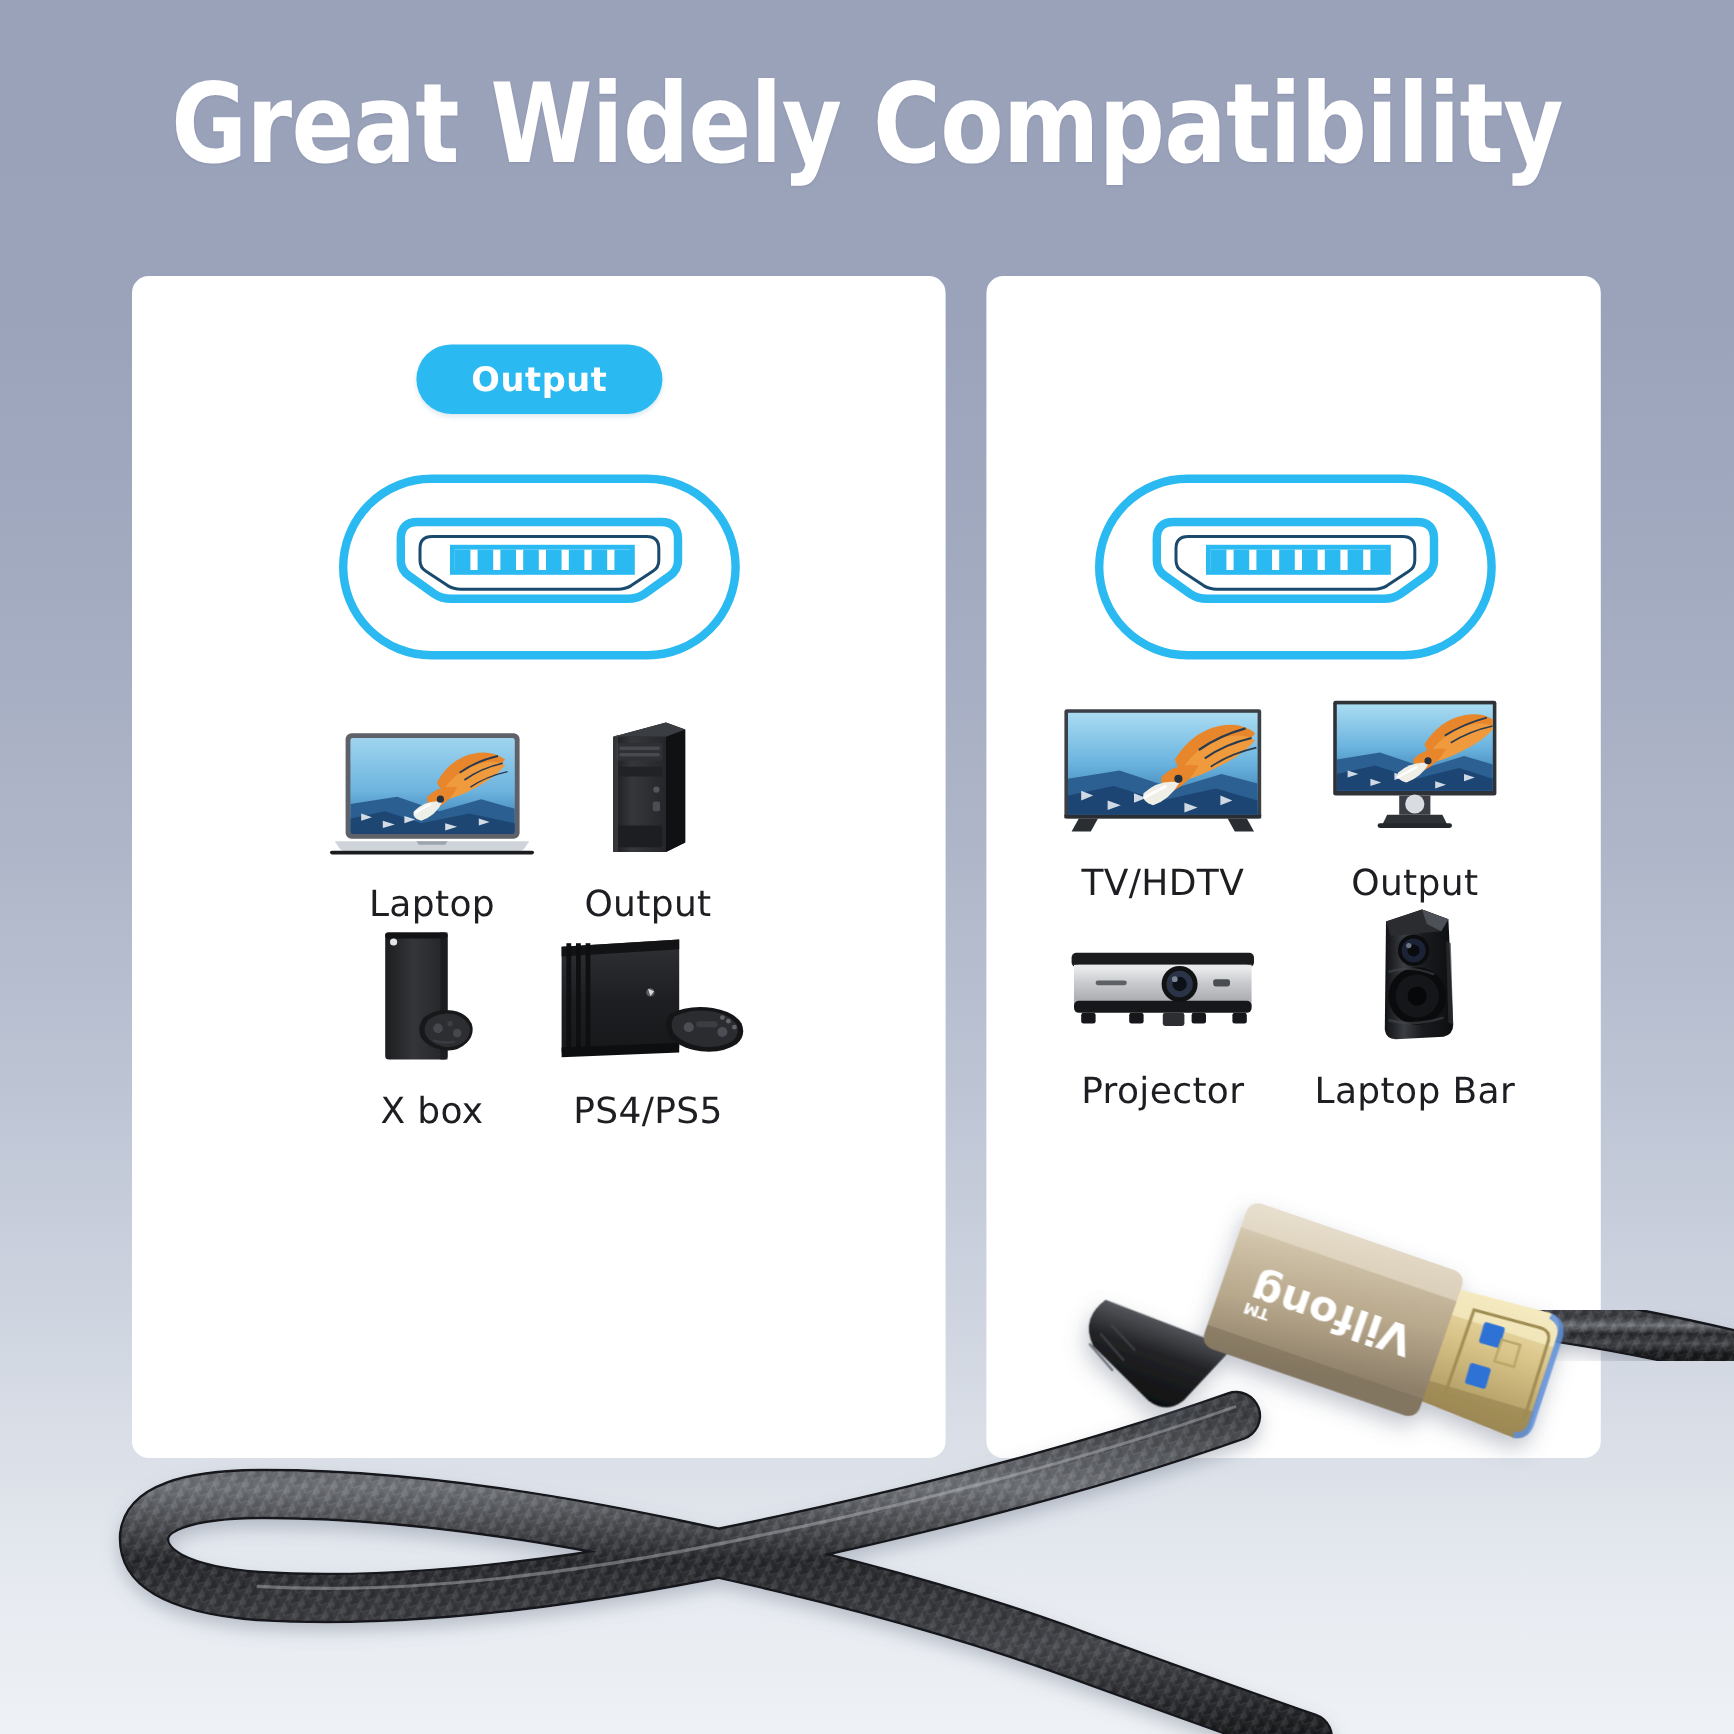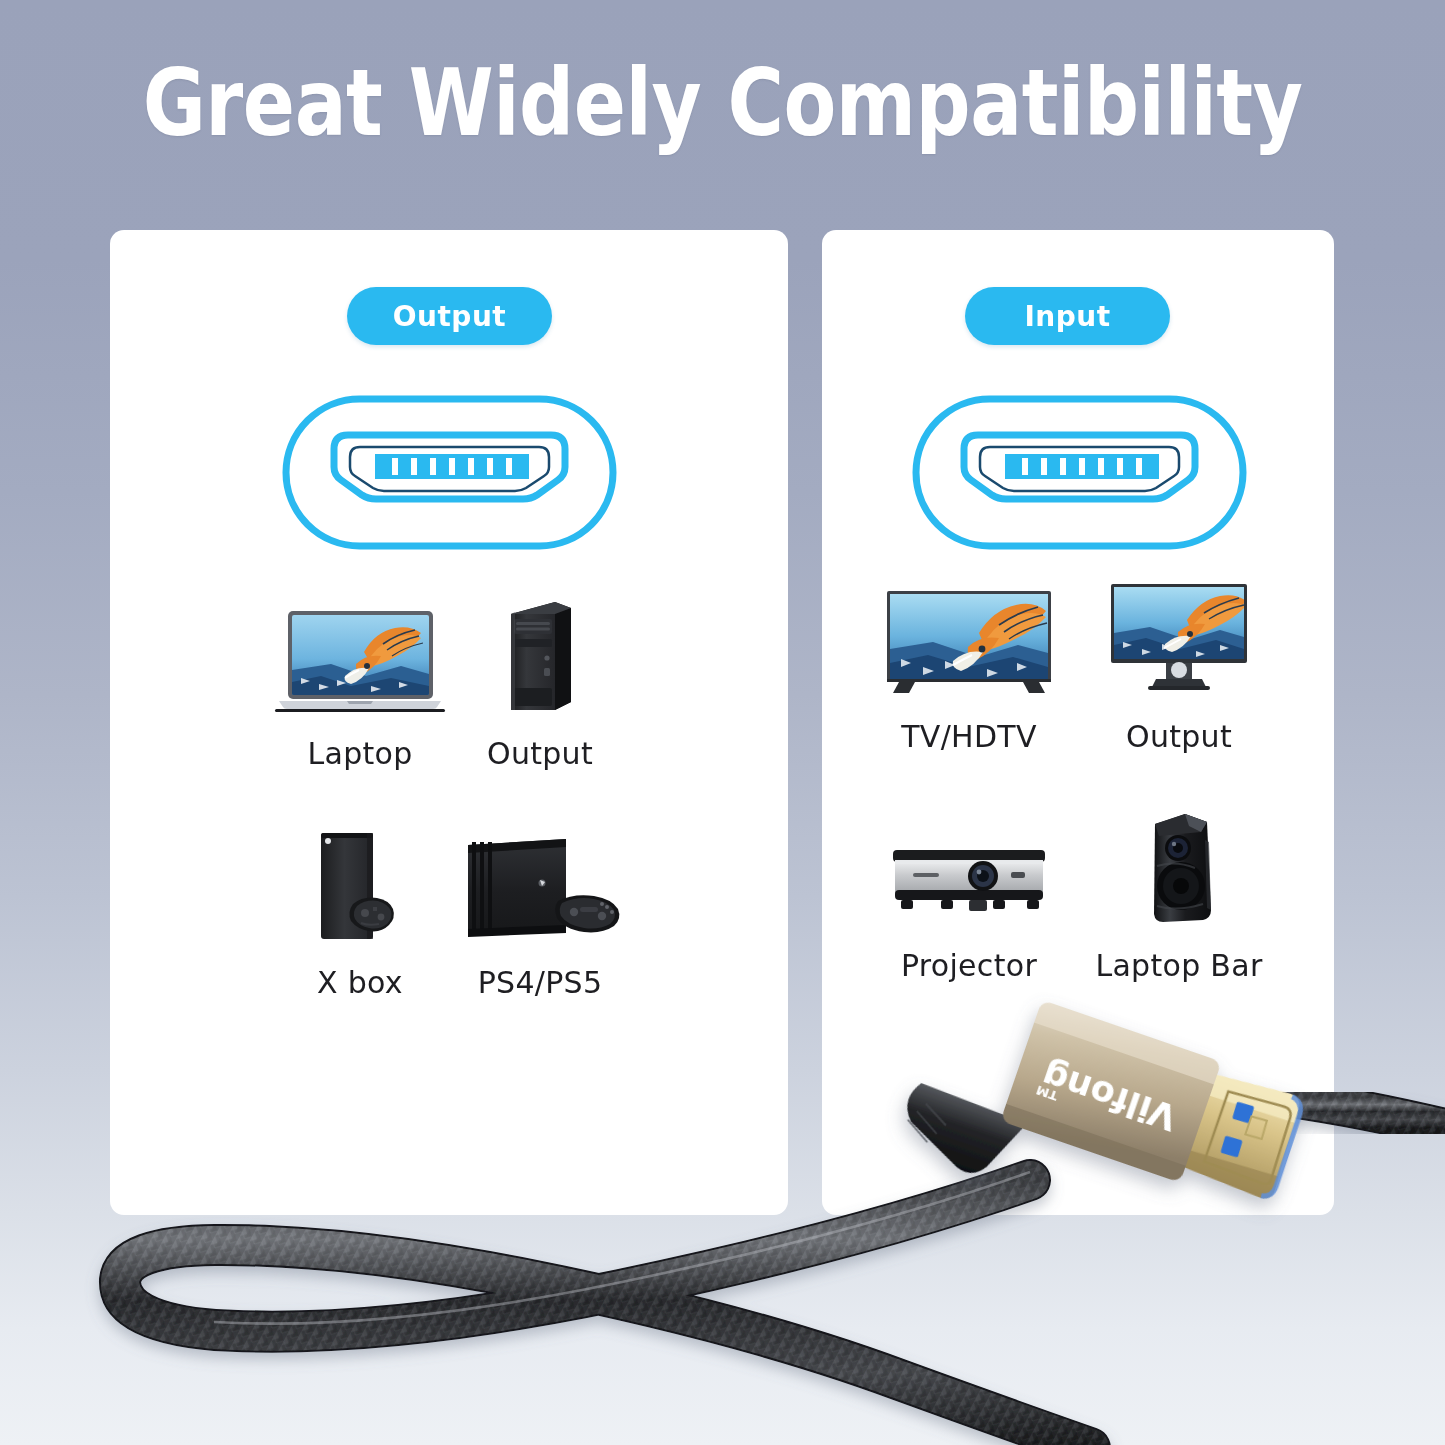--- a/index.html
+++ b/index.html
@@ -271,7 +271,6 @@
 
 <div class="card" id="card-input">
 
-  <div class="pill" id="pill-input">Input</div>
 
   <div class="hdmi-wrap" id="hdmi-input">
     <svg width="335" height="155" viewBox="0 0 335 155">

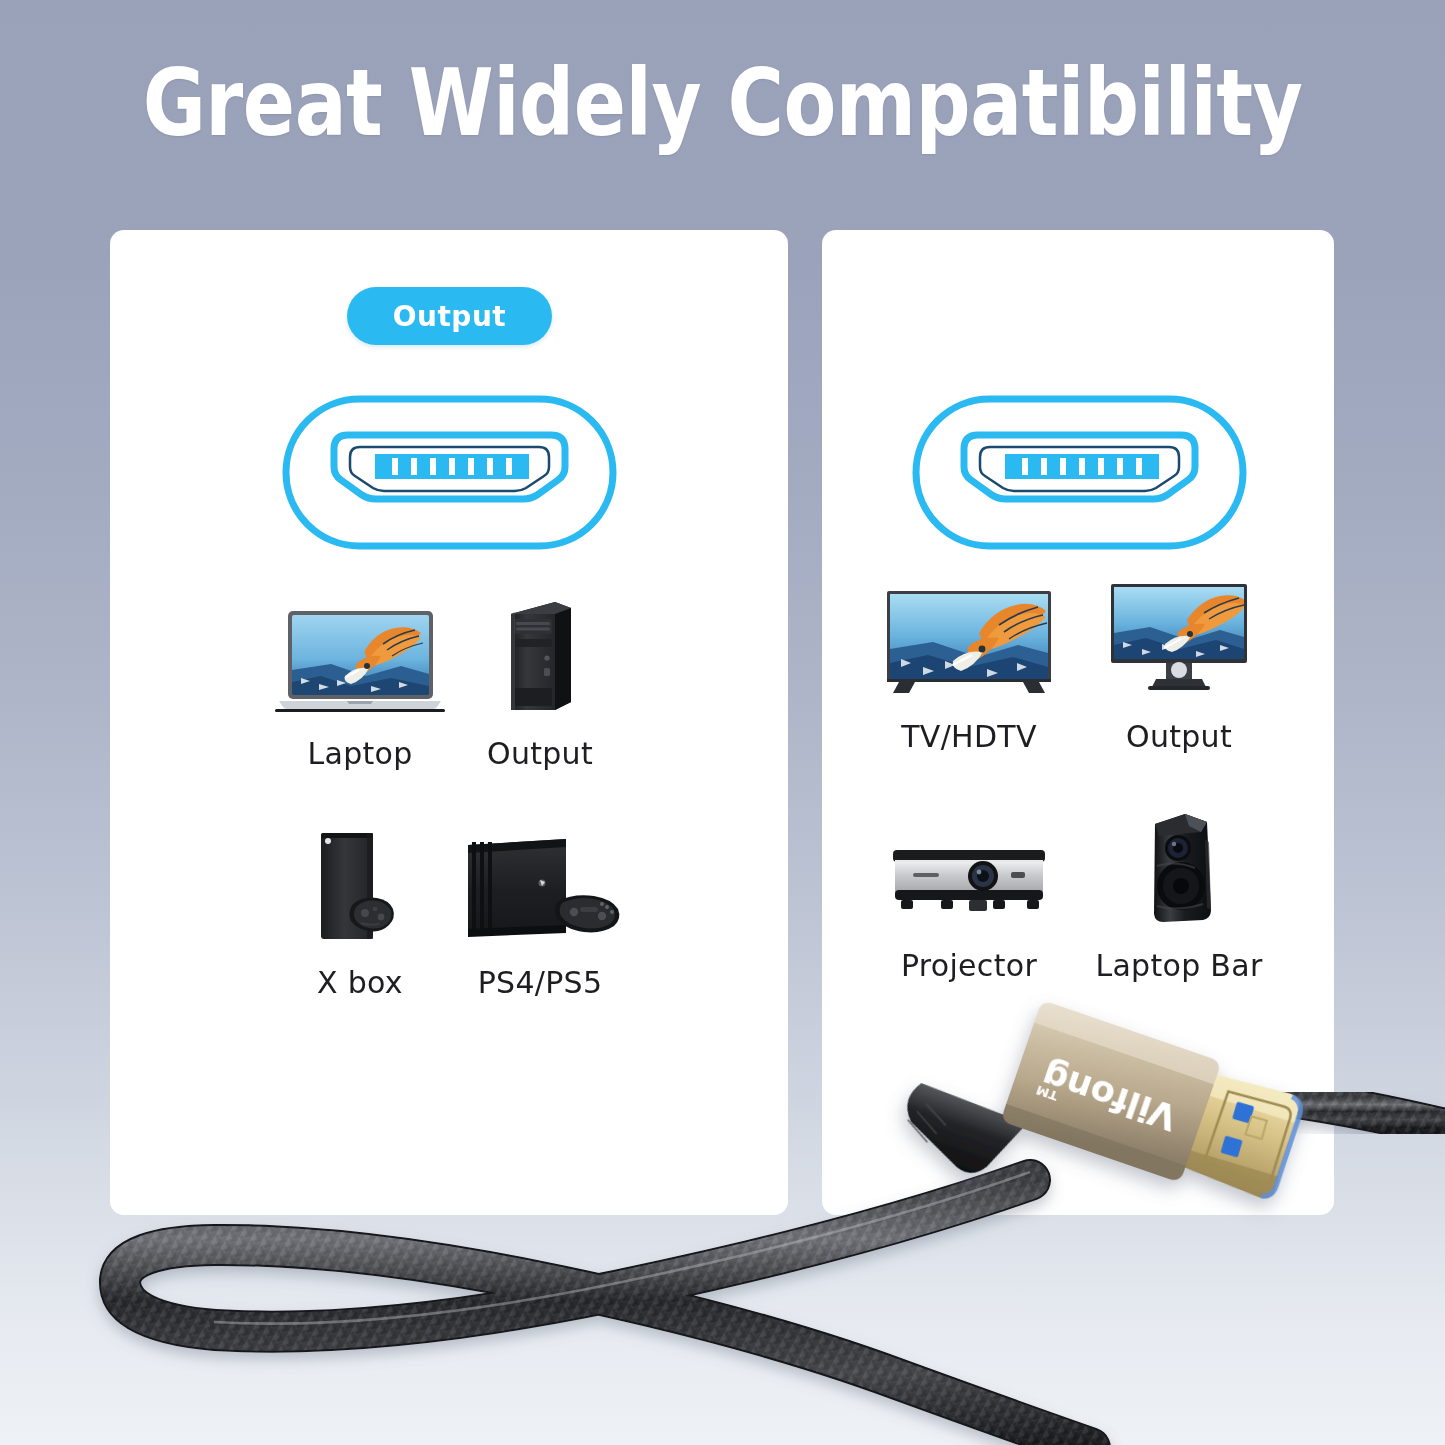--- a/index.html
+++ b/index.html
@@ -71,7 +71,6 @@
     position:absolute;
     display:grid;
     grid-template-columns:1fr 1fr;
-    row-gap:56px;
   }
   #grid-output{ left:160px; top:368px; width:360px; }
   #grid-input { left:42px;  top:351px; width:420px; }

